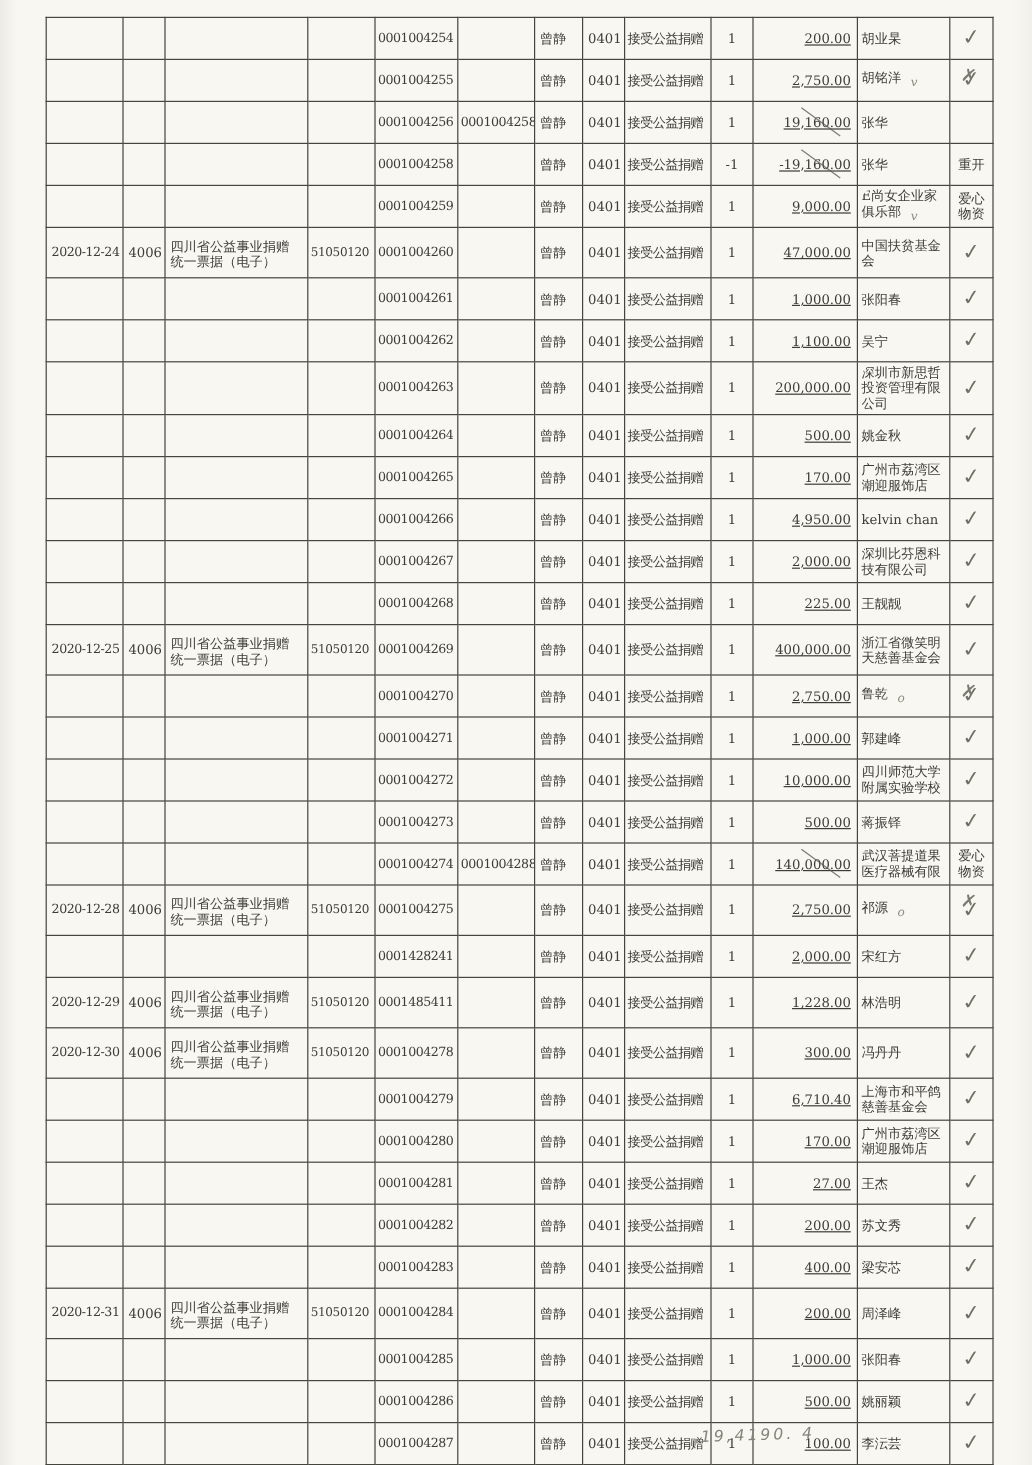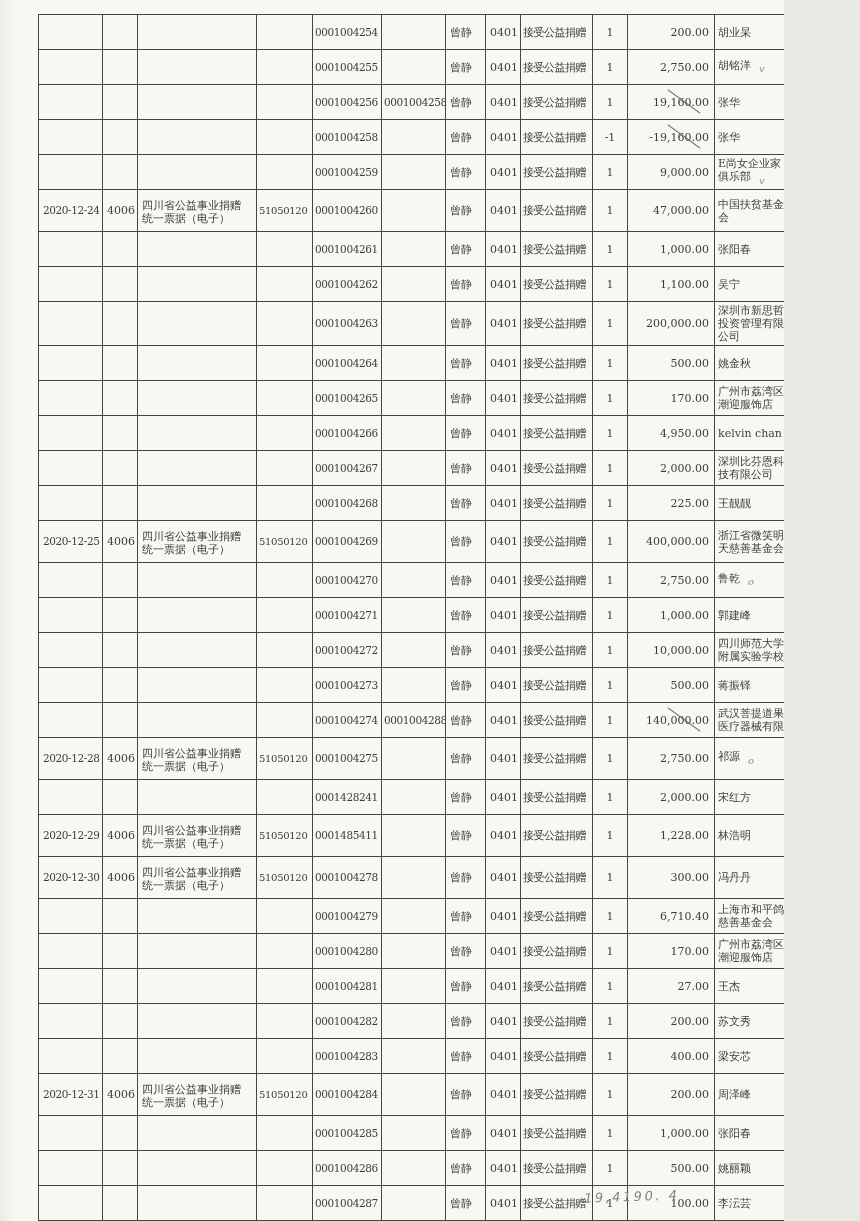--- a/index.html
+++ b/index.html
@@ -4,7 +4,7 @@
 <style>
   html,body { margin:0; padding:0; background:#e9e8e3; }
   .scan {
-    position:relative; width:784px; height:1221px; overflow:hidden;
+    position:relative; width:860px; height:1221px; overflow:hidden;
     background:
       linear-gradient(90deg, #ecebe5 0px, #f8f7f2 14px, #f8f7f2 844px, #f2f0ea 860px);
     font-family:"DejaVu Serif","Liberation Serif",serif;

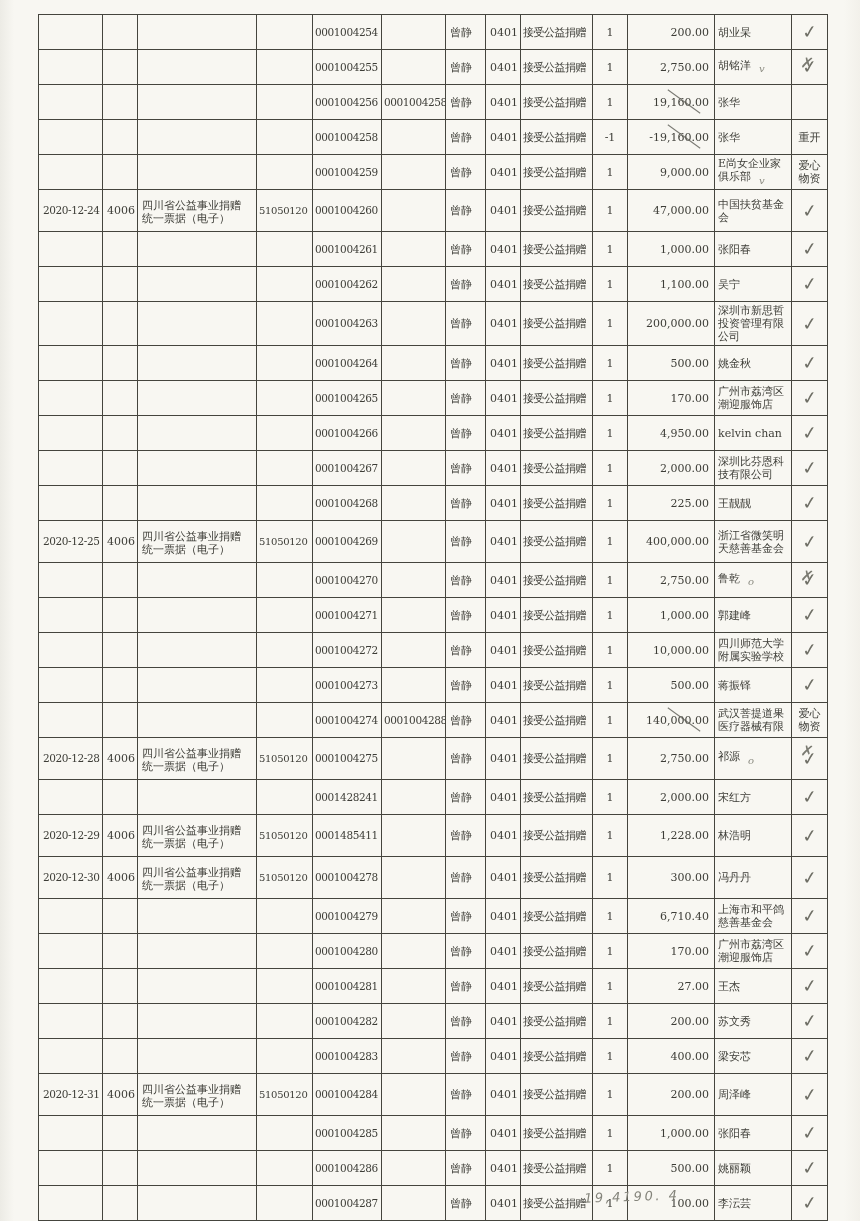--- a/index.html
+++ b/index.html
@@ -30,7 +30,7 @@
   .c-bizcode { padding-left:4px; white-space:nowrap; }
   .c-biztype { letter-spacing:-0.5px; padding:2px; white-space:nowrap; }
   .c-qty    { text-align:center; white-space:nowrap; }
-  .c-amount { text-align:right; padding-right:5px; position:relative; white-space:nowrap; }
+  .c-amount { text-align:right; padding-right:5px; position:relative; white-space:nowrap;text-decoration:underline; }
   .c-payer  { padding:2px 3px; }
   .c-note   { text-align:center; padding:2px; position:relative; }
   .c-amount.struck::after {

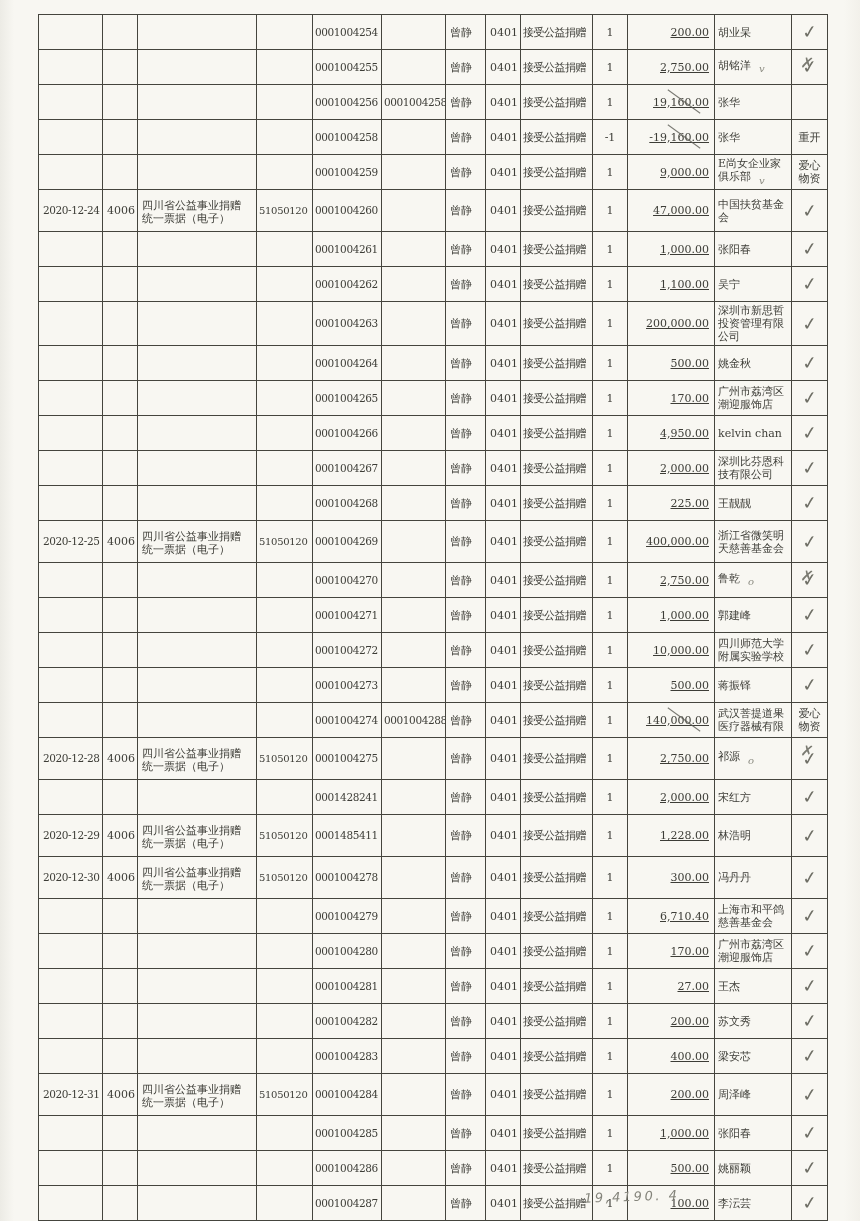--- a/index.html
+++ b/index.html
@@ -31,7 +31,7 @@
   .c-biztype { letter-spacing:-0.5px; padding:2px; white-space:nowrap; }
   .c-qty    { text-align:center; white-space:nowrap; }
   .c-amount { text-align:right; padding-right:5px; position:relative; white-space:nowrap;text-decoration:underline; }
-  .c-payer  { padding:2px 3px; }
+  .c-payer  { padding:2px 3px;border-radius:17px; }
   .c-note   { text-align:center; padding:2px; position:relative; }
   .c-amount.struck::after {
     content:""; position:absolute; width:40px; top:46%; right:10px;

